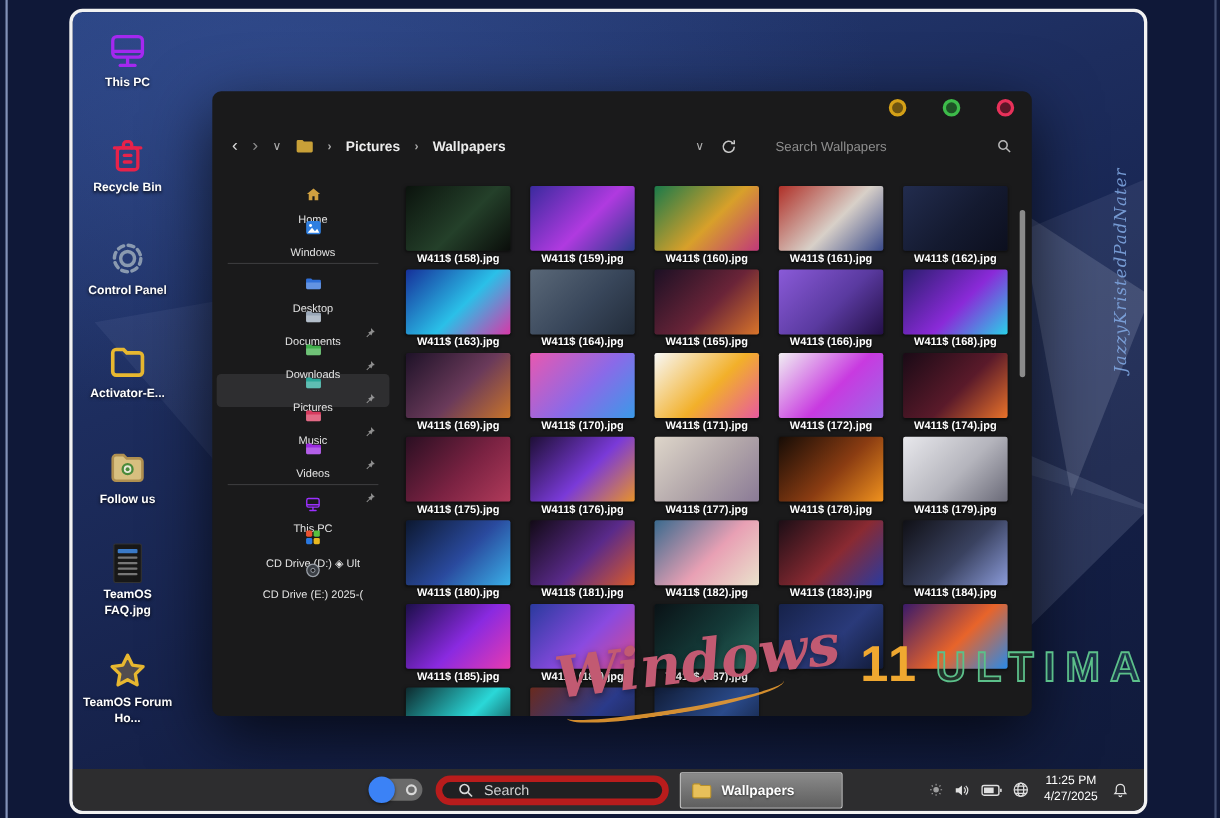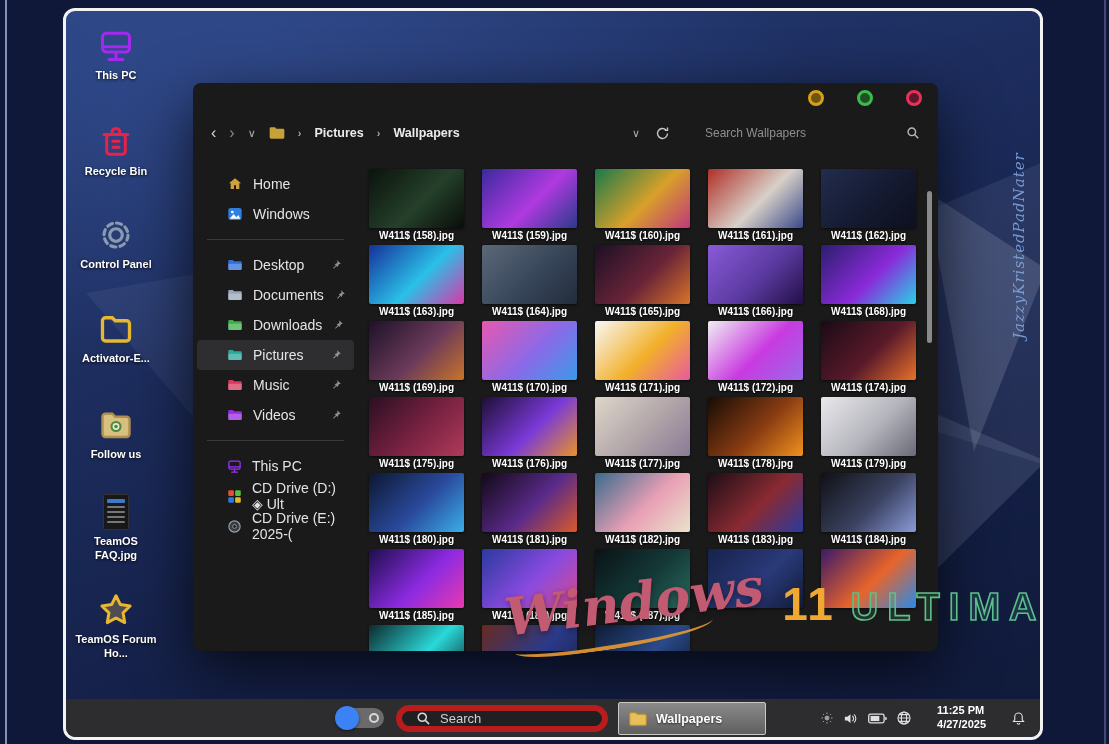--- a/index.html
+++ b/index.html
@@ -58,7 +58,7 @@
   
   .sidebar { width:165px; padding-top:16px; flex-shrink:0; }
   .side-row { height:30px; display:flex; align-items:center; gap:10px; padding:0 12px 0 30px;
-              font-size:14px; color:#e4e4e4; cursor:default; border-radius:4px; margin:0 4px; }
+              font-size:10px; color:#e4e4e4; cursor:default; border-radius:4px; margin:0 4px;flex-direction:column; }
   .side-row.sel { background:#2e2e30; }
   .side-row .pin { margin-left:auto; opacity:.75; }
   .side-div { height:1px; background:#3a3a3c; margin:10px 14px; }

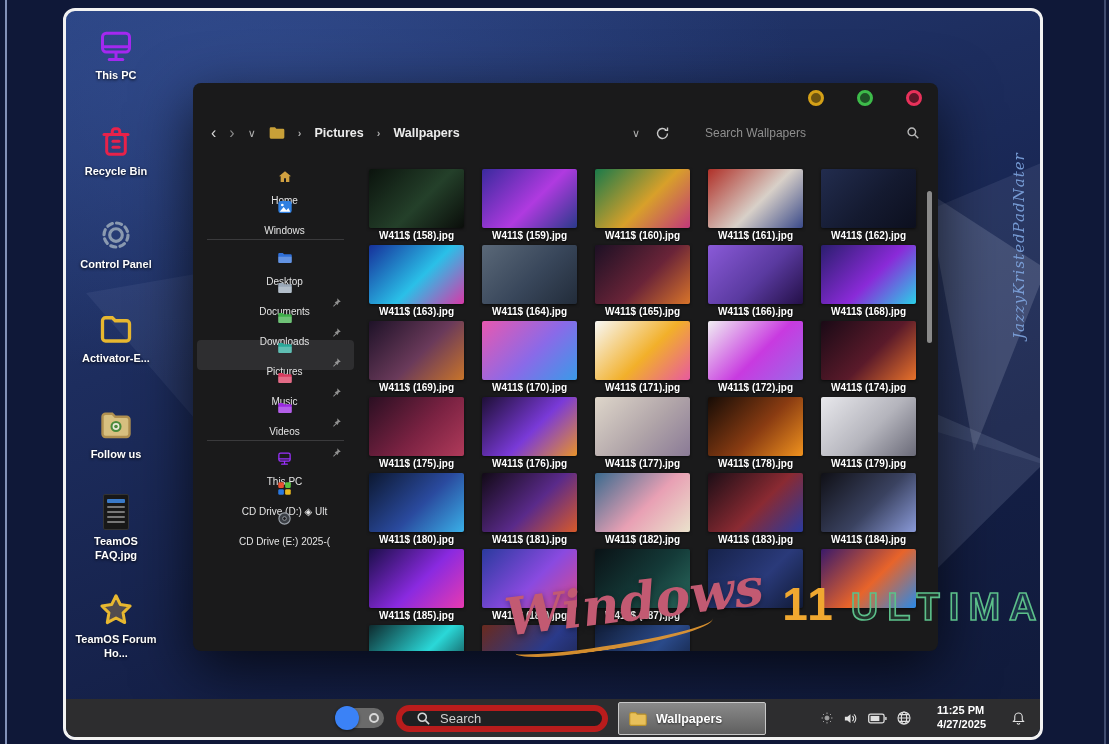--- a/index.html
+++ b/index.html
@@ -104,7 +104,7 @@
               color:#fff; font-size:12.5px; font-weight:700; text-shadow:0 1px 2px rgba(0,0,0,.6); }
   .tray { position:absolute; right:14px; top:0; height:38px; display:flex; align-items:center; gap:9px;
           color:#e0e0e0; }
-  .clock { text-align:left; font-size:11px; font-weight:700; color:#fff; line-height:1.25; margin:0 16px; }
+  .clock { text-align:center; font-size:11px; font-weight:400; color:#fff; line-height:1.25; margin:0 4px; }
   svg { display:block; }
 </style>
 </head>

